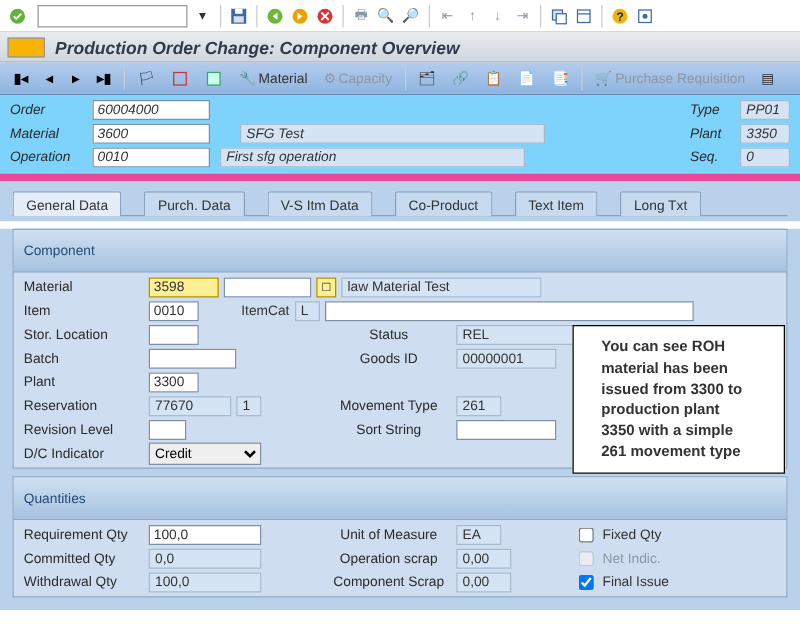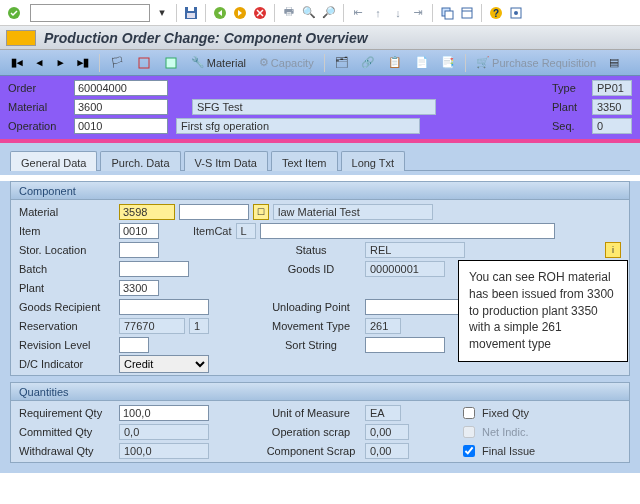--- a/index.html
+++ b/index.html
@@ -16,7 +16,7 @@
   .tbtn { height:18px; min-width:18px; padding:0 4px; display:flex; align-items:center; justify-content:center; border:1px solid transparent; }
   .faded { color:#8a97a8; }
   .nav-arrow { font-weight:bold; color:#000; }
-  .header-grid { background:#8b5cf6; border-bottom:4px solid #ec4899; padding:2px 8px 4px 8px; }
+  .header-grid { background:#7dd3fc; border-bottom:6px solid #ec4899; padding:2px 8px 4px 8px;font-style:italic; }
   .hrow { display:flex; align-items:center; height:19px; gap:4px; }
   .hl { width:62px; color:#2a2a2a; }
   .hlr { width:36px; color:#2a2a2a; }

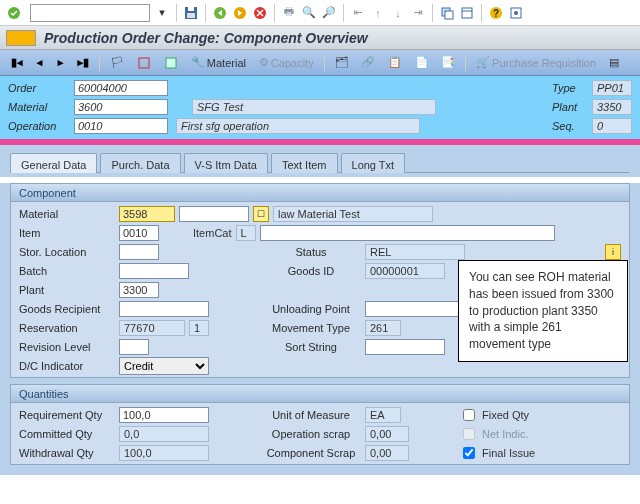--- a/index.html
+++ b/index.html
@@ -24,7 +24,7 @@
   .flat { background:#d5e4f4; border:1px solid #a6bbd0; height:16px; padding:0 4px; display:flex; align-items:center; overflow:hidden; }
   .tabs-area { background:#bad1ec; padding:8px 10px 4px 10px; }
   .tabs { display:flex; height:20px; border-bottom:1px solid #89a3bf; }
-  .tab { padding:2px 10px 0 10px; height:20px; display:flex; align-items:center; border:1px solid #89a3bf; border-bottom:none; background:#c7daef; margin-right:3px; border-radius:2px 2px 0 0; }
+  .tab { padding:2px 10px 0 10px; height:20px; display:flex; align-items:center; border:1px solid #89a3bf; border-bottom:none; background:#c7daef; margin-right:18px; border-radius:2px 2px 0 0; }
   .tab.active { background:#e5eef8; font-weight:normal; }
   .panel { background:#bad1ec; padding:0 10px 10px 10px; }
   .group { border:1px solid #8ea8c2; background:#cedef0; margin-top:6px; }

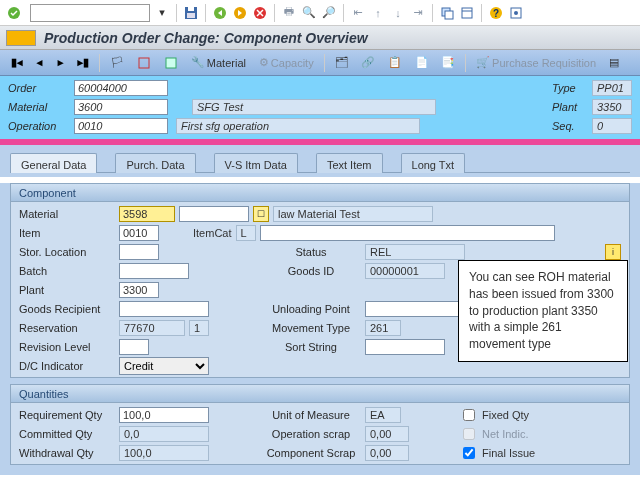--- a/index.html
+++ b/index.html
@@ -193,6 +193,7 @@
      <div class="tab active">General Data</div>
      <div class="tab">Purch. Data</div>
      <div class="tab">V-S Itm Data</div>
+     <div class="tab">Co-Product</div>
      <div class="tab">Text Item</div>
      <div class="tab">Long Txt</div>
    </div>

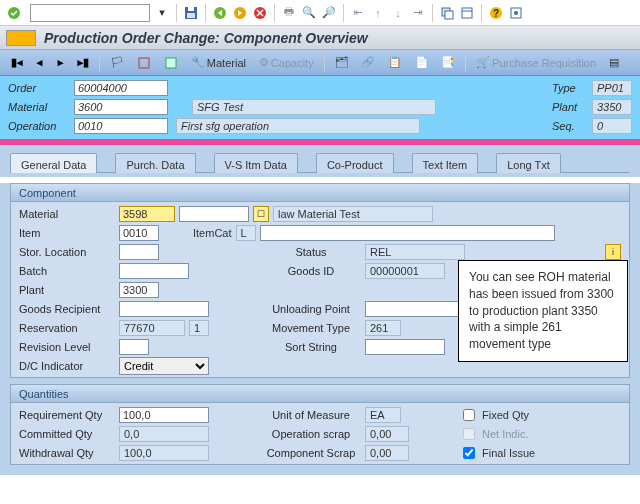--- a/index.html
+++ b/index.html
@@ -28,7 +28,7 @@
   .tab.active { background:#e5eef8; font-weight:normal; }
   .panel { background:#bad1ec; padding:0 10px 10px 10px; }
   .group { border:1px solid #8ea8c2; background:#cedef0; margin-top:6px; }
-  .group-title { height:18px; background:linear-gradient(#cfe0f2,#a6c2e0); border-bottom:1px solid #8ea8c2; padding-left:8px; display:flex; align-items:center; color:#264a75; }
+  .group-title { height:34px; background:linear-gradient(#cfe0f2,#a6c2e0); border-bottom:1px solid #8ea8c2; padding-left:8px; display:flex; align-items:center; color:#264a75; }
   .gbody { padding:2px 8px; }
   .frow { display:flex; align-items:center; height:19px; gap:4px; }
   .fl { width:96px; color:#2a2a2a; }

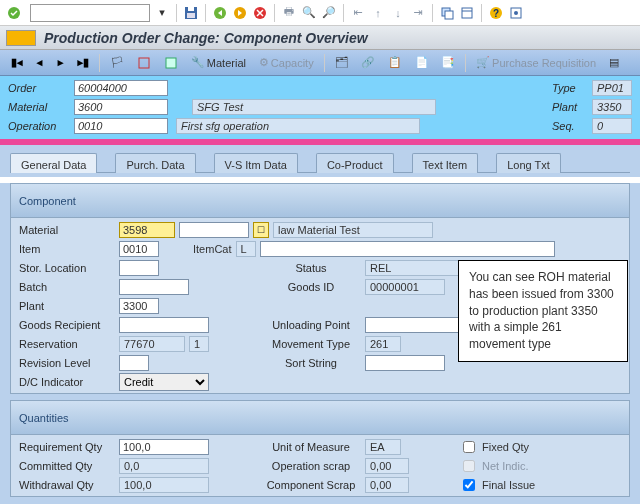--- a/index.html
+++ b/index.html
@@ -37,7 +37,7 @@
   .hint { width:16px; height:16px; background:#fff095; border:1px solid #b09000; display:flex; align-items:center; justify-content:center; font-size:9px; }
   .select { height:18px; font-size:11px; border:1px solid #7c91a9; }
   .chk { width:12px; height:12px; }
-  .callout { position:absolute; right:12px; top:260px; width:170px; background:#fff; border:1px solid #000; padding:8px 10px; font-size:12px; line-height:1.4; }
+  .callout { position:absolute; right:12px; top:260px; width:170px; background:#fff; border:1px solid #000; padding:8px 22px; font-size:12px; line-height:1.4;font-weight:bold; }
   svg { display:block; }
 </style>
 </head>

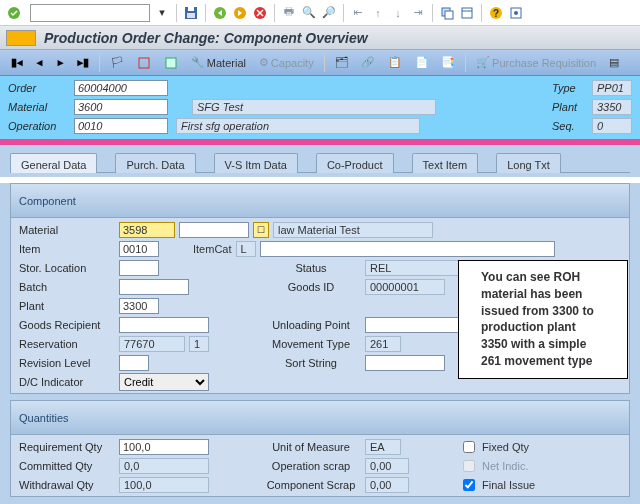--- a/index.html
+++ b/index.html
@@ -240,13 +240,6 @@
         <span class="inp" style="width:40px">3300</span>
       </div>
       <div class="frow">
-        <span class="fl">Goods Recipient</span>
-        <span class="inp" style="width:90px"></span>
-        <span style="width:44px"></span>
-        <span class="fl2">Unloading Point</span>
-        <span class="inp" style="width:120px"></span>
-      </div>
-      <div class="frow">
         <span class="fl">Reservation</span>
         <span class="flat" style="width:66px">77670</span>
         <span class="flat" style="width:20px">1</span>

